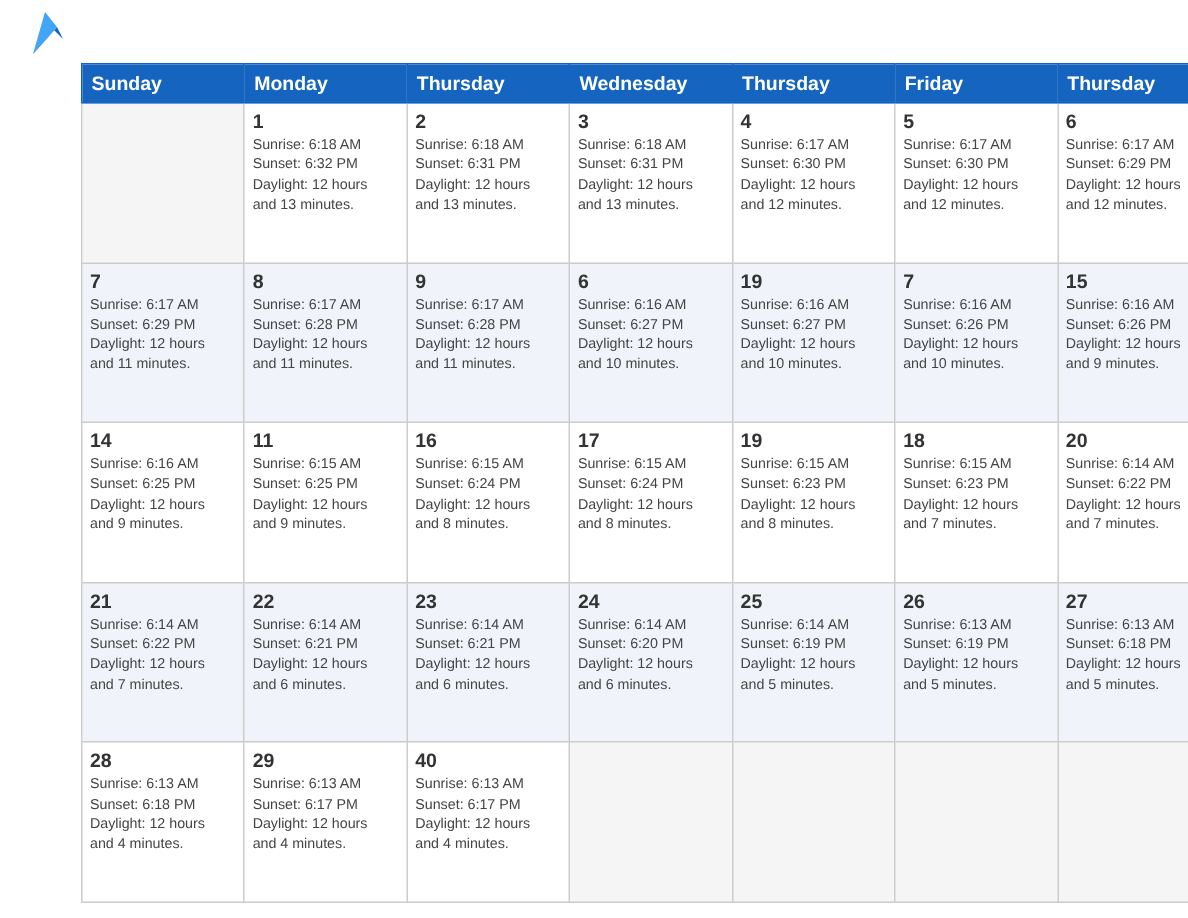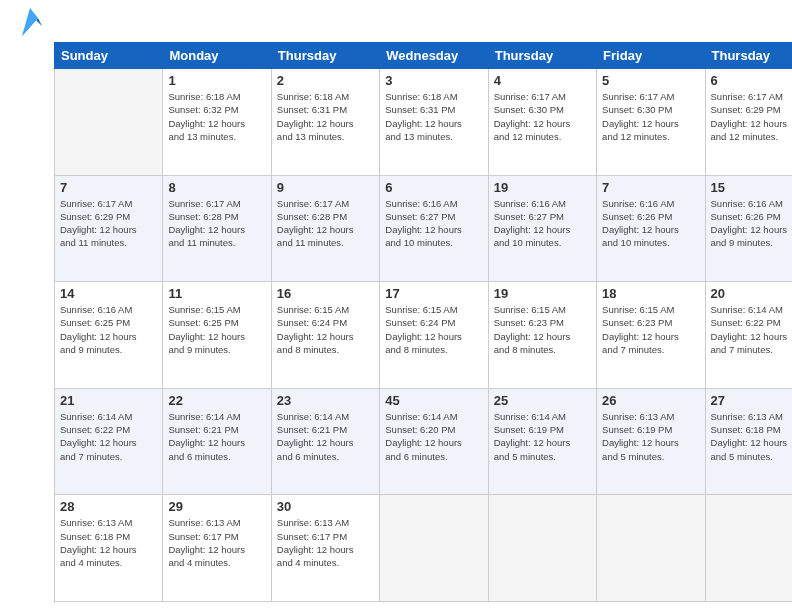--- a/index.html
+++ b/index.html
@@ -311,7 +311,7 @@
 and 6 minutes.</div>
           </td>
           <td>
-            <span class="day-num">45</span>
+            <span class="day-num">24</span>
             <div class="day-info" style="white-space: pre-line;">Sunrise: 6:14 AM
 Sunset: 6:20 PM
 Daylight: 12 hours

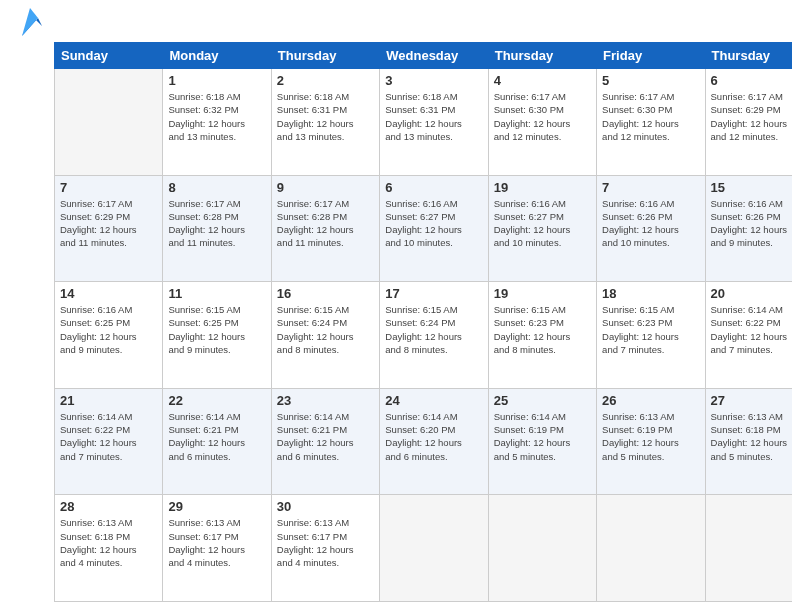--- a/index.html
+++ b/index.html
@@ -355,7 +355,7 @@
 and 4 minutes.</div>
           </td>
           <td>
-            <span class="day-num">30</span>
+            <span class="day-num">40</span>
             <div class="day-info" style="white-space: pre-line;">Sunrise: 6:13 AM
 Sunset: 6:17 PM
 Daylight: 12 hours

